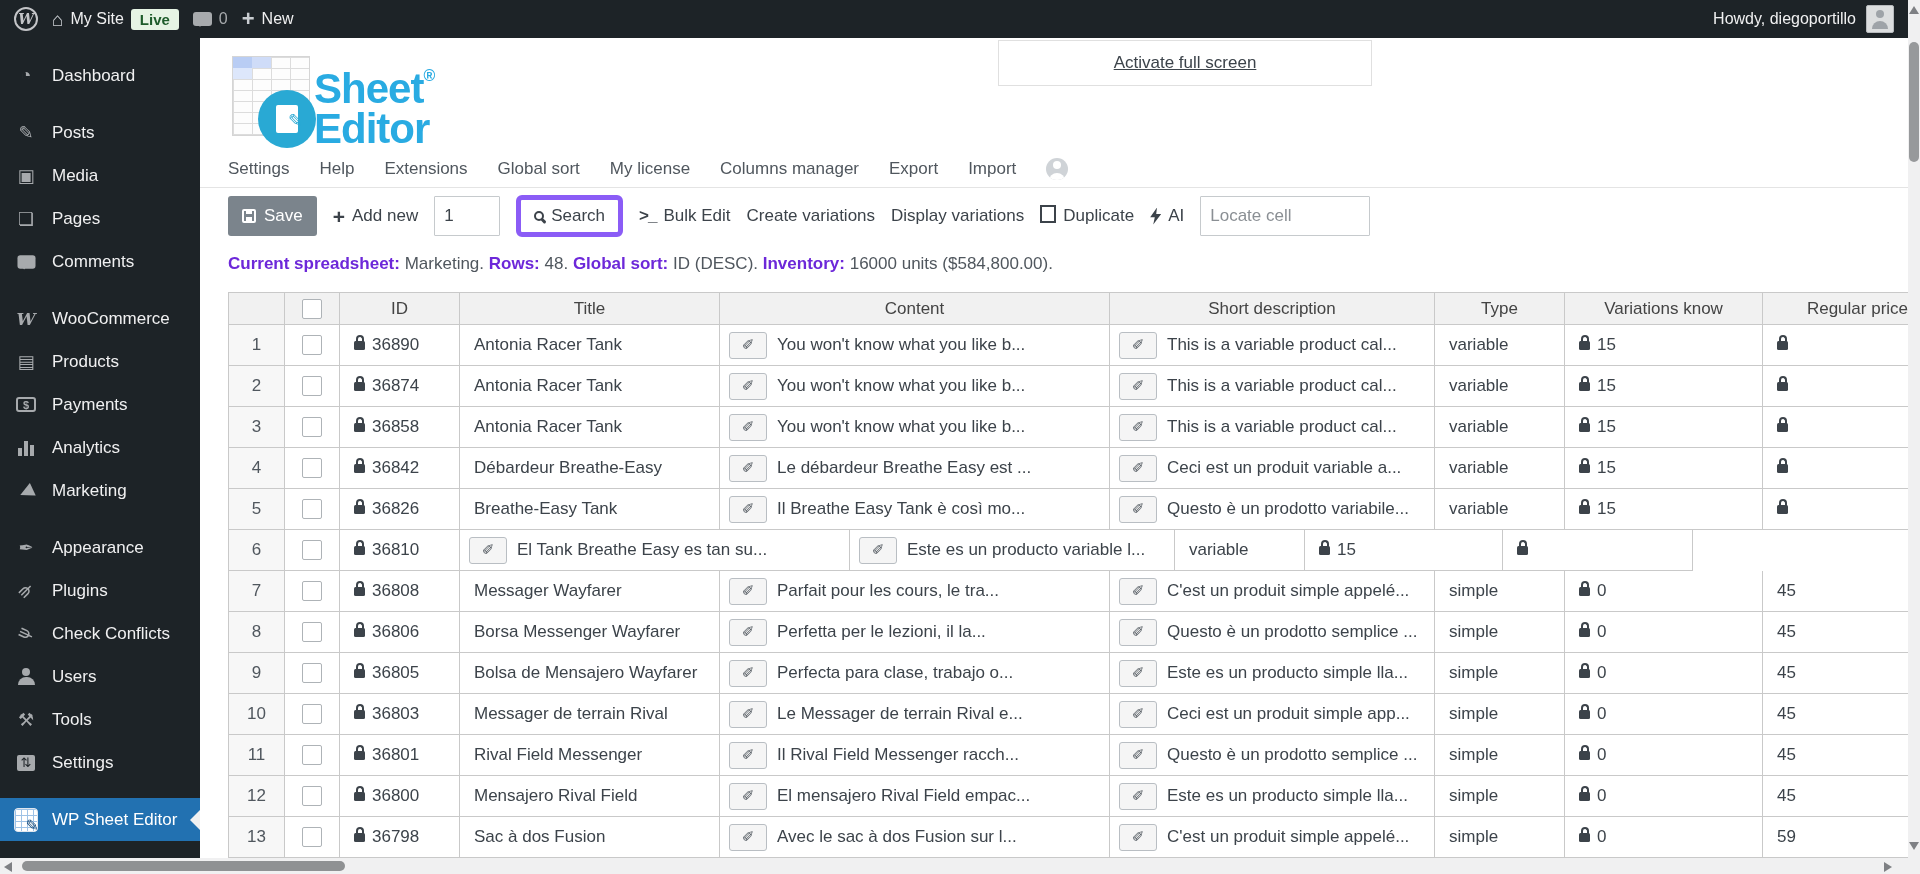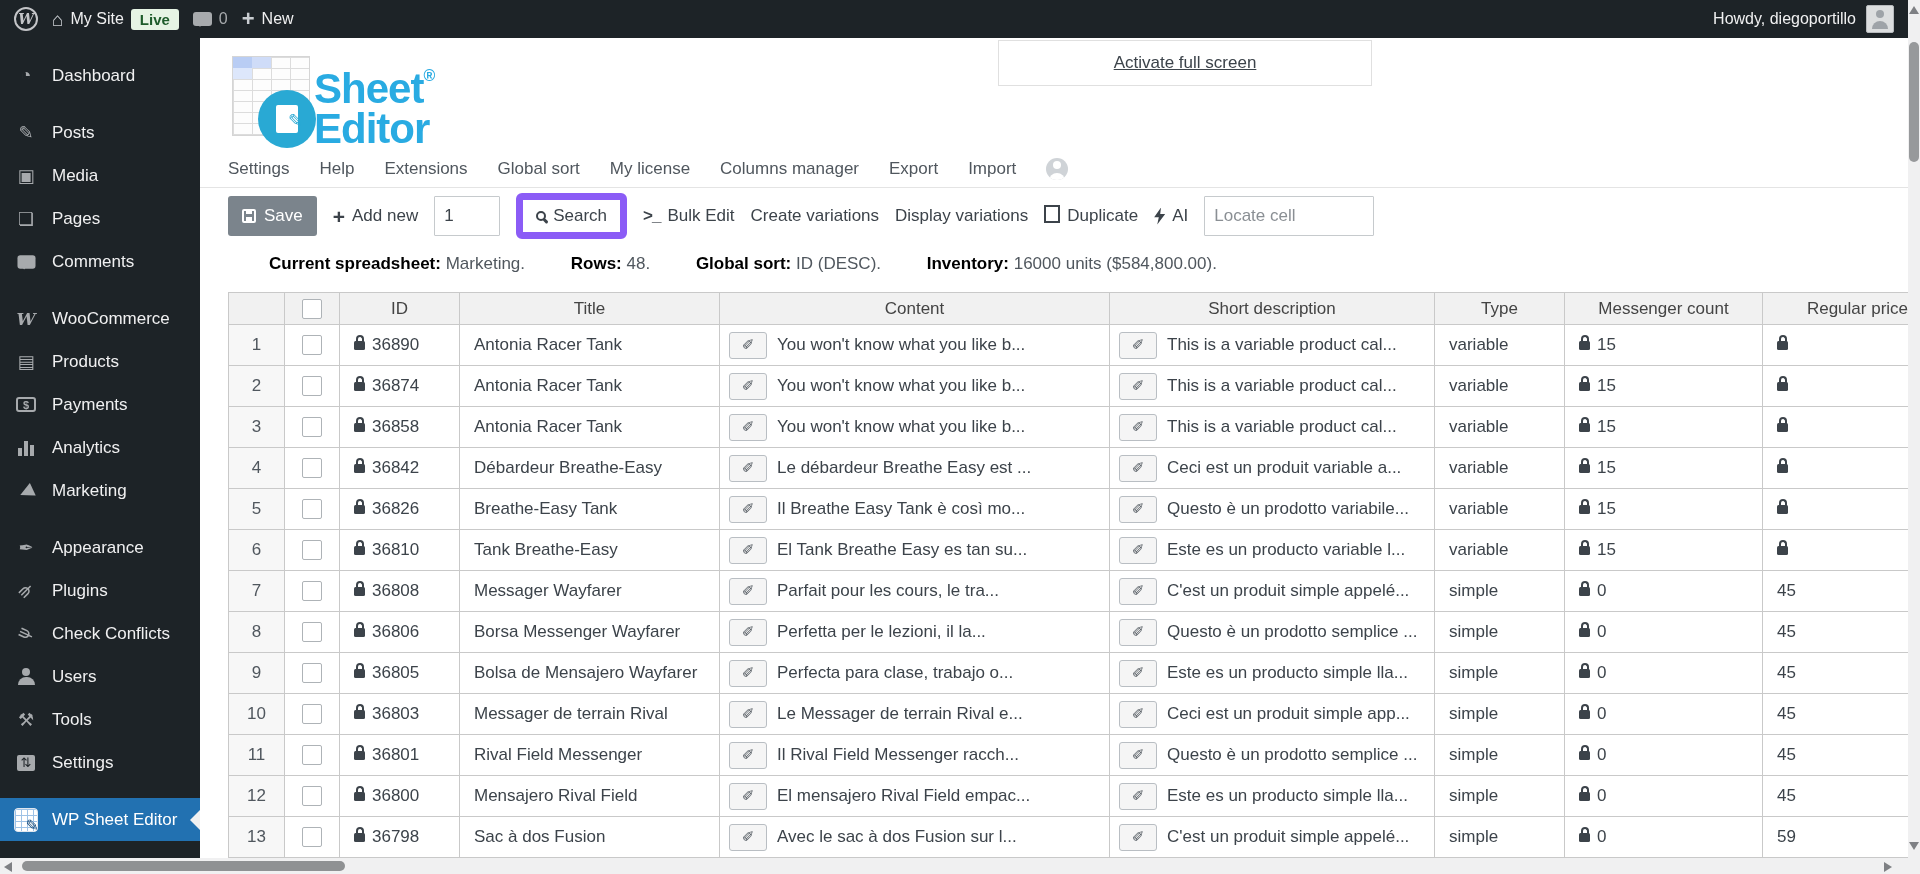--- a/index.html
+++ b/index.html
@@ -100,7 +100,7 @@
   .tb-input.small { width:66px; }
   .tb-input.locate { width:170px; }
   .tb-input::placeholder { color:#8a8f94; }
-  .search-highlight { border:7px solid #8b5cf6; border-radius:6px; padding:6px 13px; display:flex;
+  .search-highlight { border:5px solid #8b5cf6; border-radius:6px; padding:6px 13px; display:flex;
     align-items:center; gap:9px; background:#fff; }
   .mag { width:10px; height:10px; border:2.5px solid #3c434a; border-radius:50%; position:relative; }
   .mag::after { content:''; position:absolute; width:2.5px; height:6px; background:#3c434a;

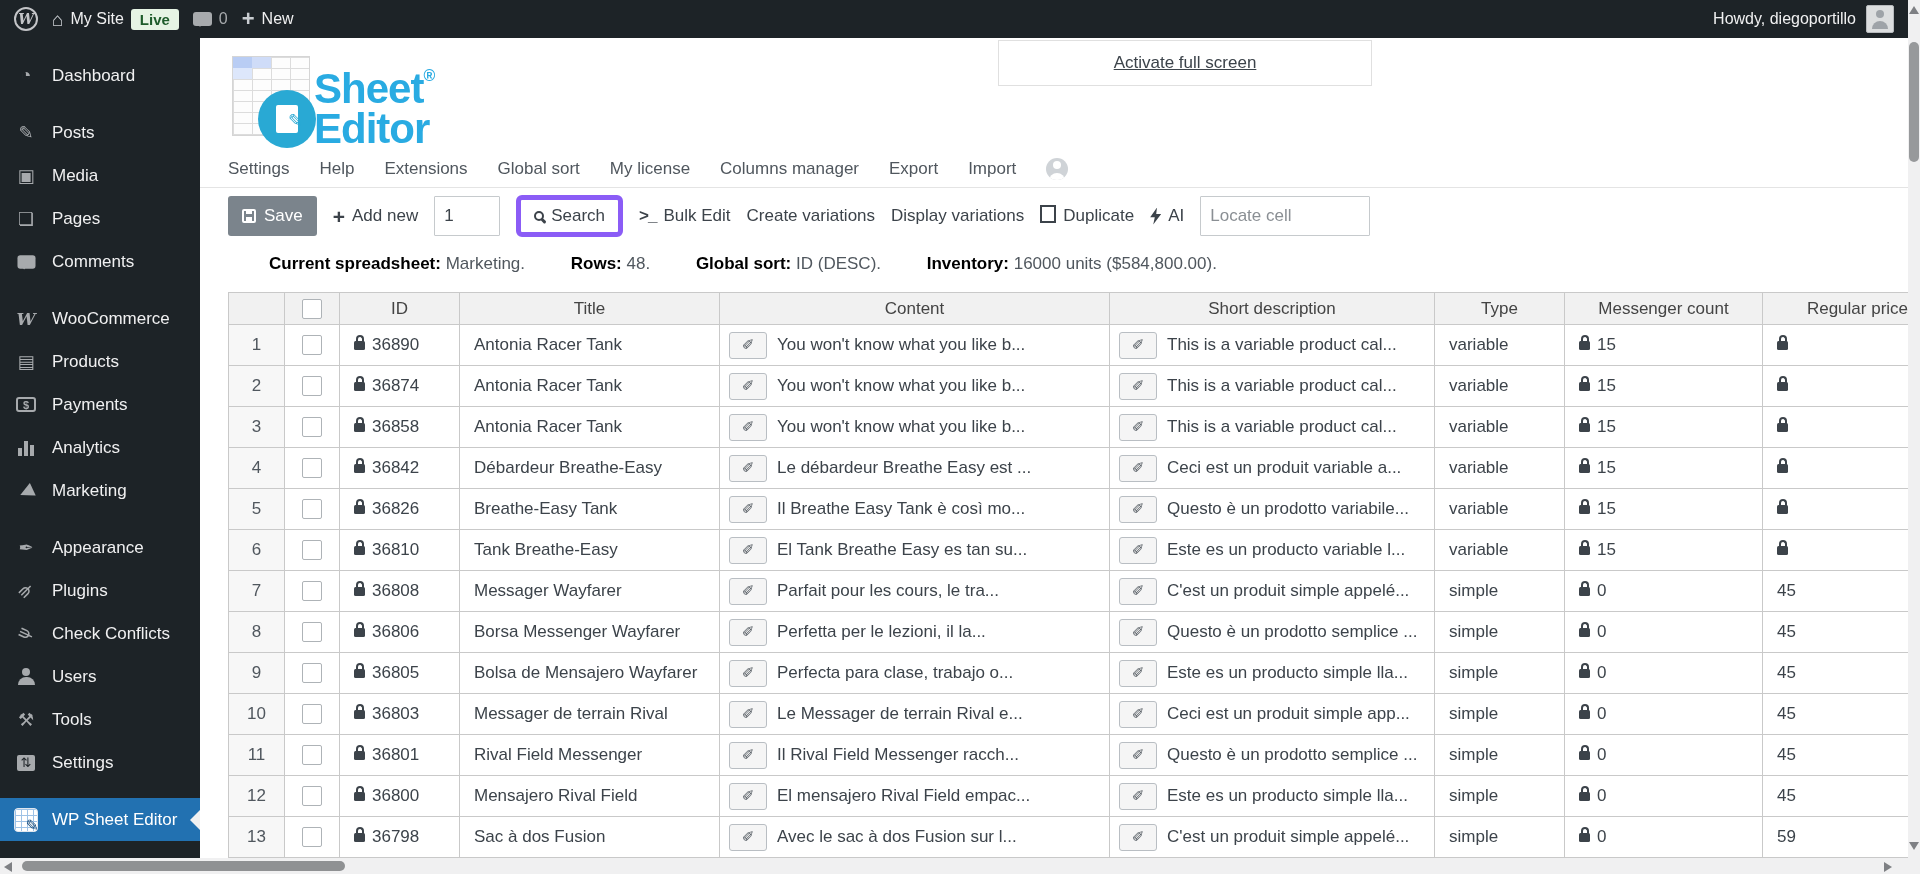--- a/index.html
+++ b/index.html
@@ -114,7 +114,7 @@
 
   
   .statusbar { position:absolute; left:228px; top:254px; font-size:17px; color:#50575e; }
-  .statusbar b { color:#000000;margin-left:41px; }
+  .statusbar b { color:#6d28d9; }
 
   
   .grid-wrap { position:absolute; left:228px; top:292px; width:1680px; height:566px; overflow:hidden; }

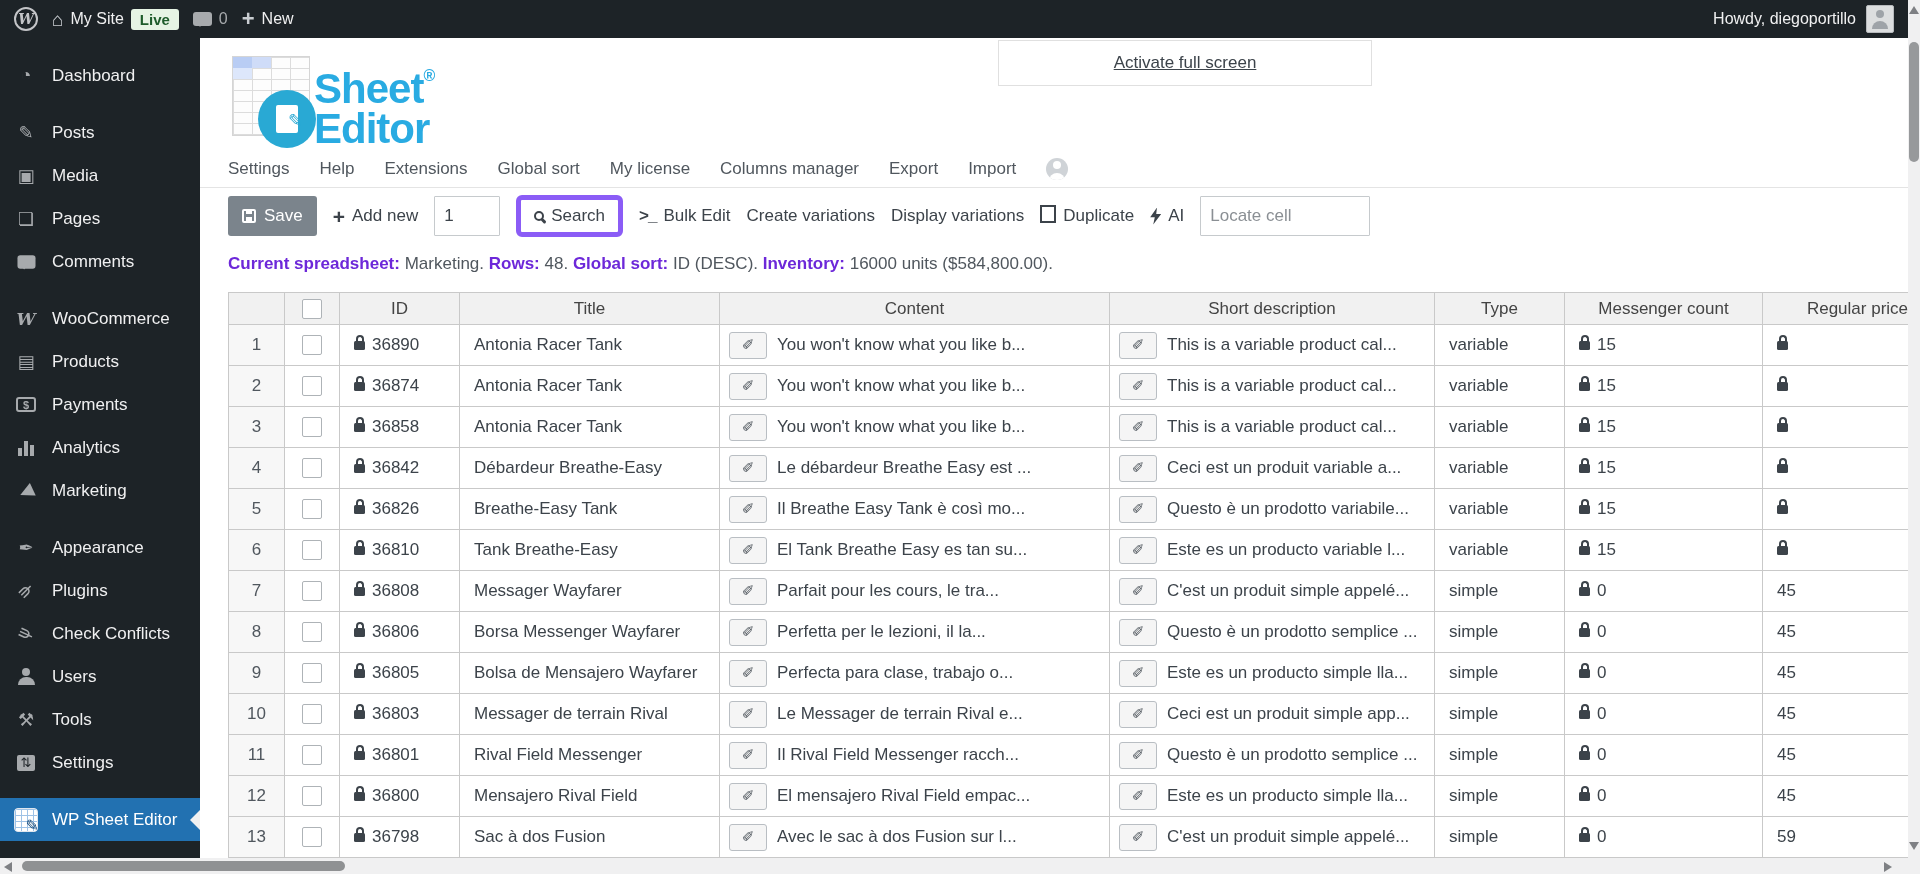--- a/index.html
+++ b/index.html
@@ -363,7 +363,7 @@
         <div class="td " style="width: 390px; flex: 0 0 390px;">Content</div>
         <div class="td " style="width: 325px; flex: 0 0 325px;">Short description</div>
         <div class="td " style="width: 130px; flex: 0 0 130px;">Type</div>
-        <div class="td " style="width: 198px; flex: 0 0 198px;">Messenger count</div>
+        <div class="td " style="width: 198px; flex: 0 0 198px;">Variations know</div>
         <div class="td " style="width: 190px; flex: 0 0 190px;">Regular price</div>
       </div>
       <div class="tr">

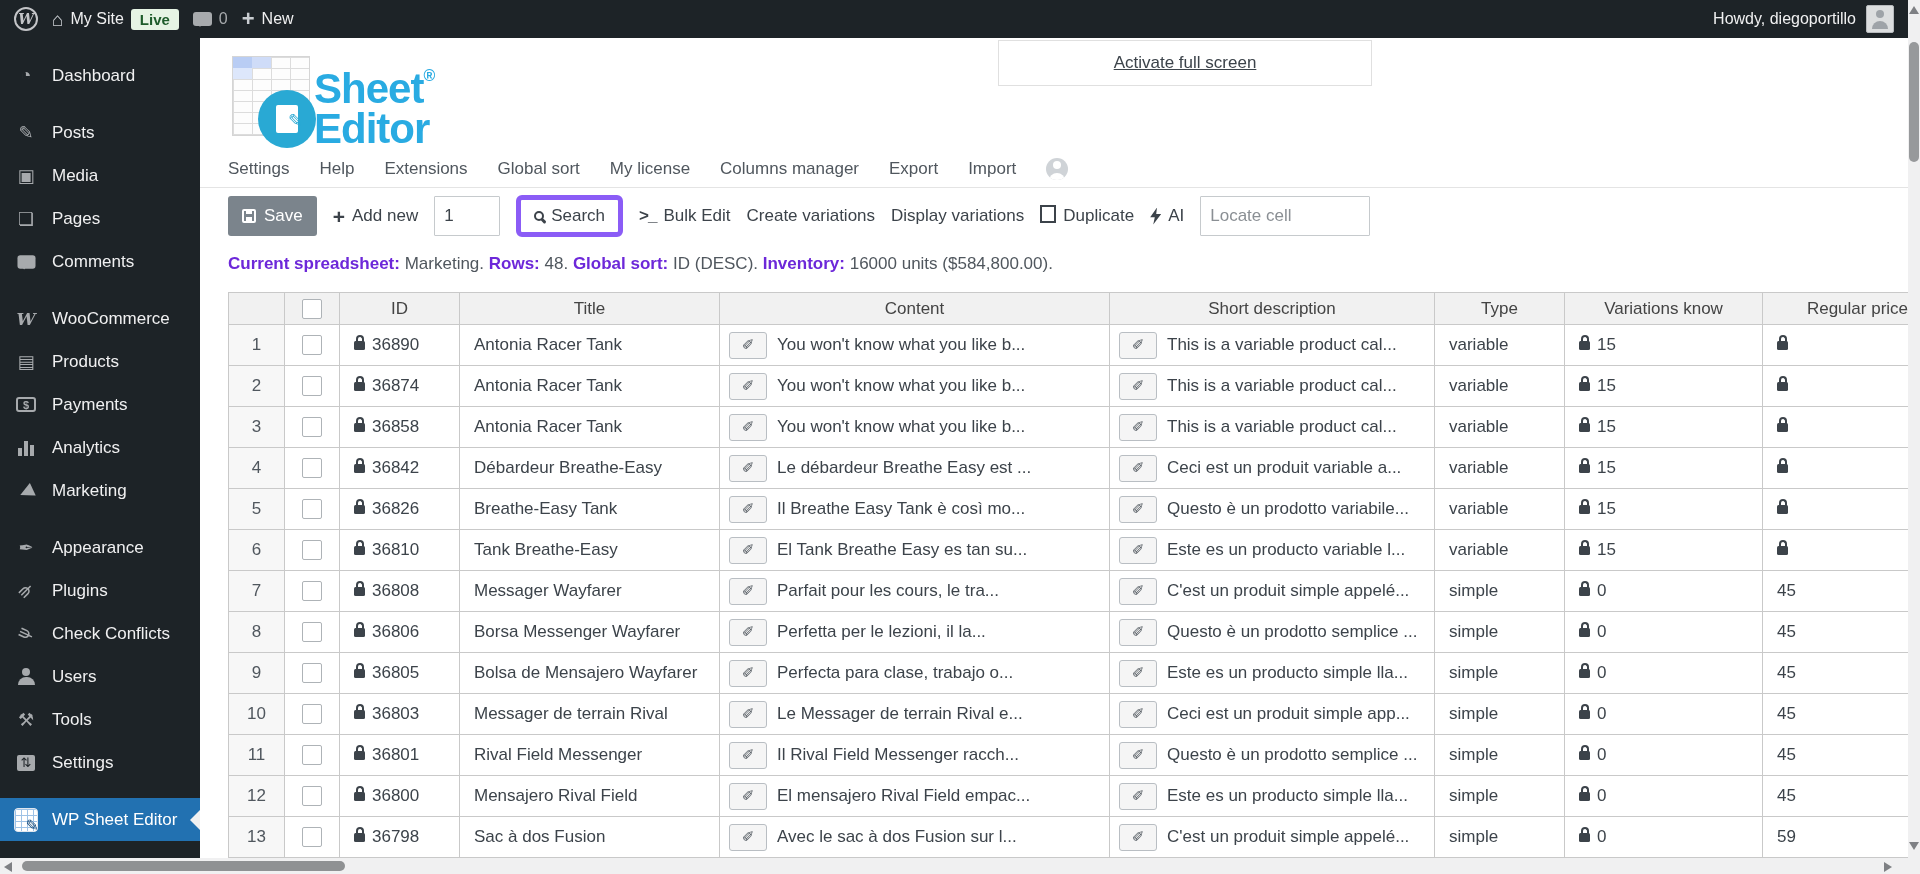--- a/index.html
+++ b/index.html
@@ -515,7 +515,6 @@
           <span class="lock"></span>
           <span>36810</span>
         </div>
-        <div class="td pad" style="width: 260px; flex: 0 0 260px;">Tank Breathe-Easy</div>
         <div class="td txtcell" style="width: 390px; flex: 0 0 390px;">
           <button class="cell-edit">✐</button>
           <span>El Tank Breathe Easy es tan su...</span>

